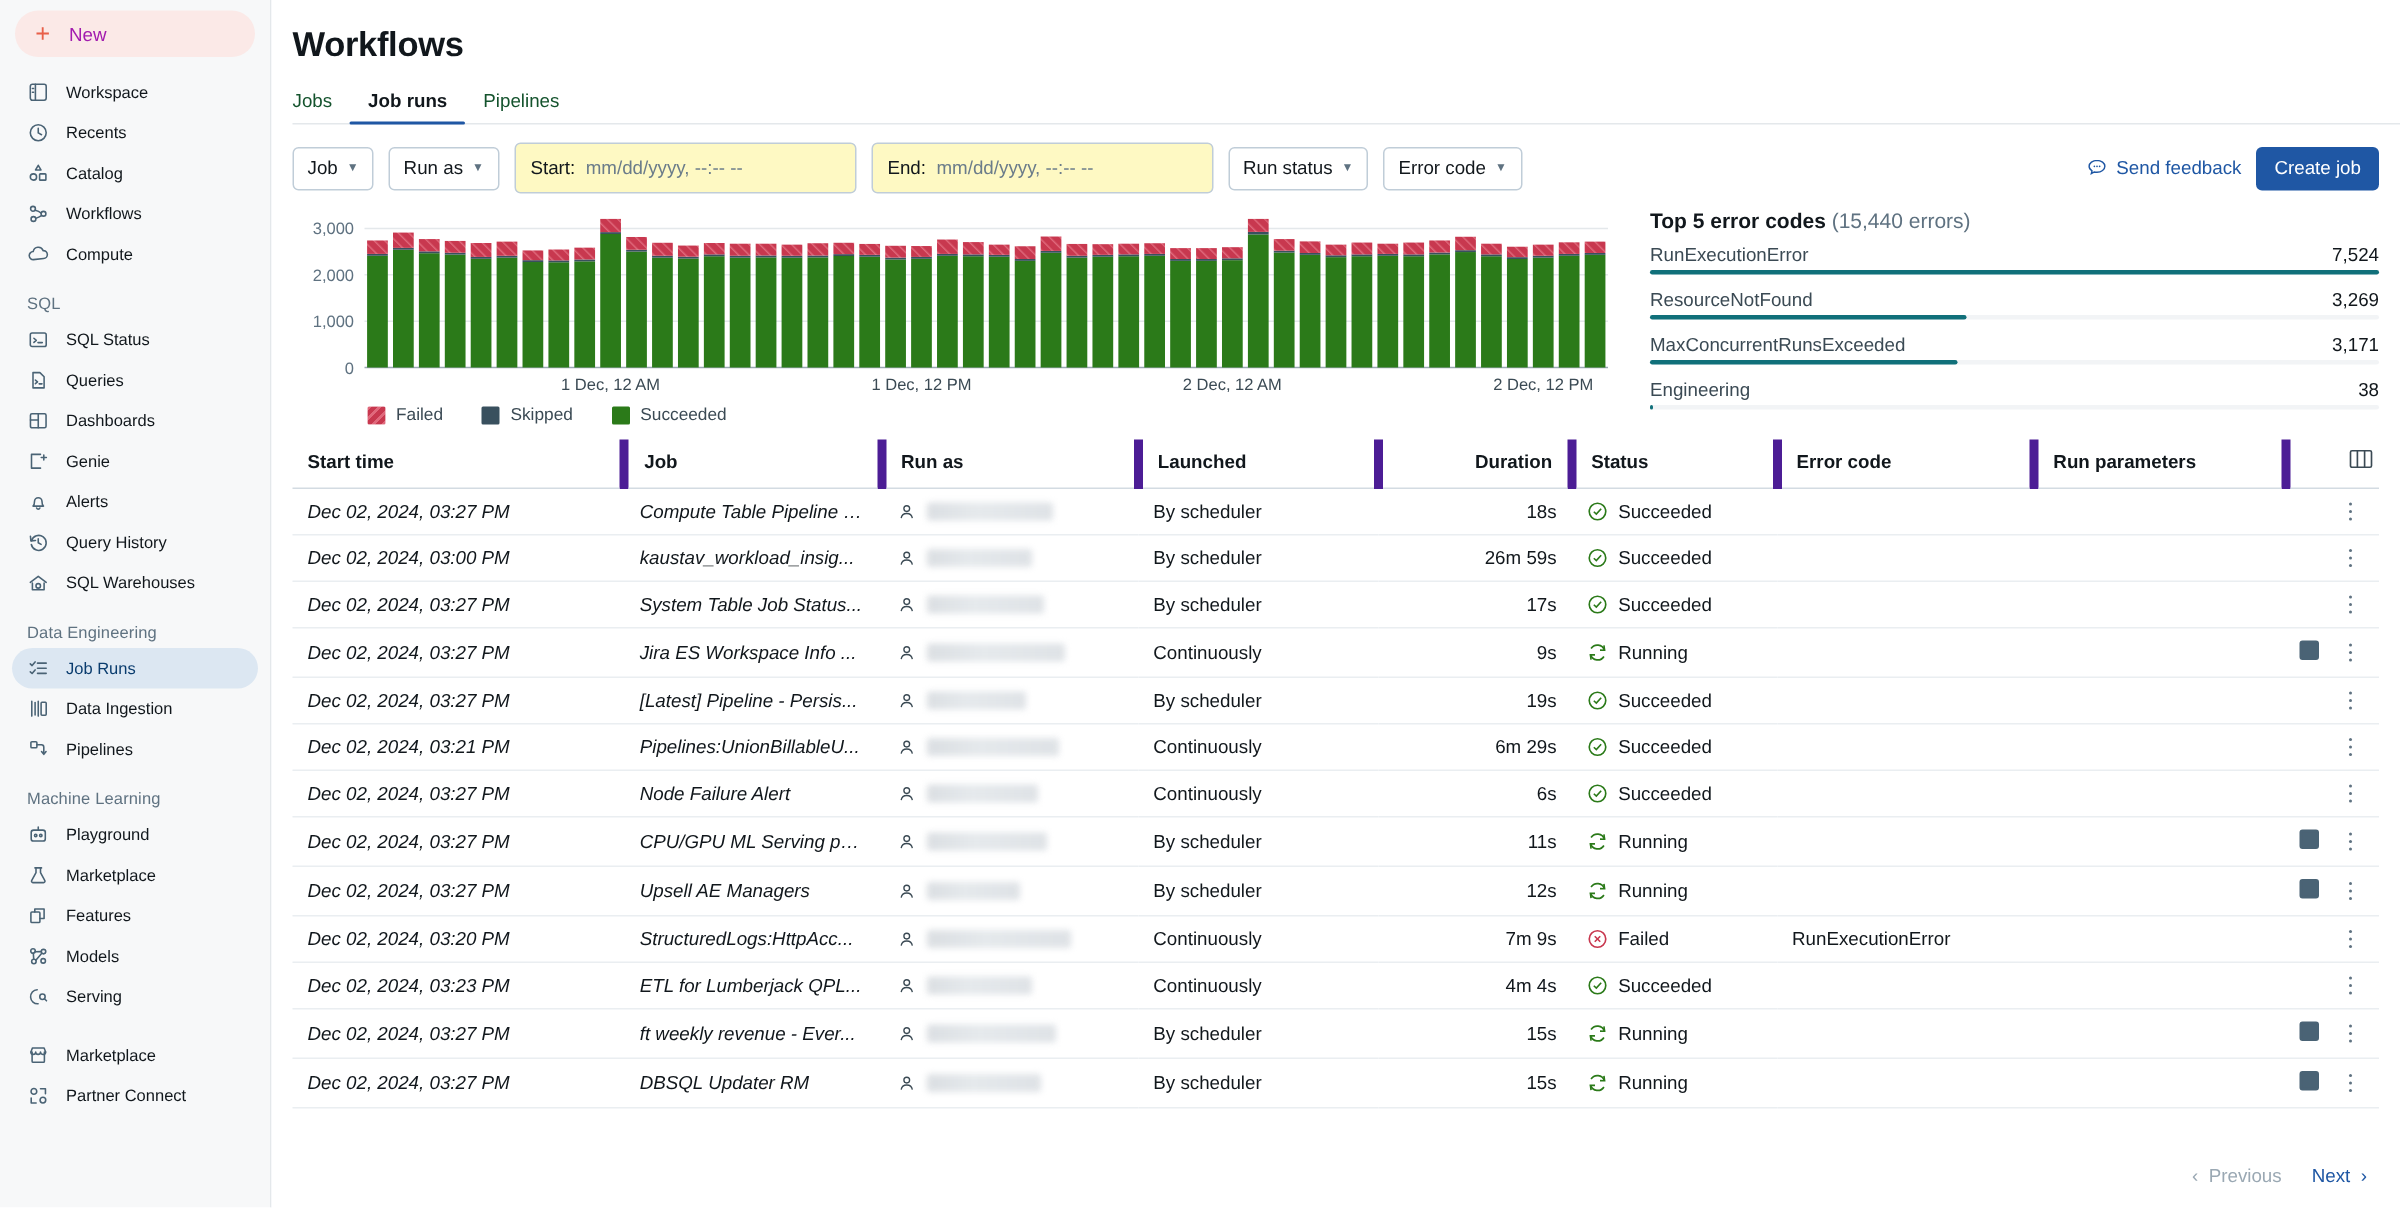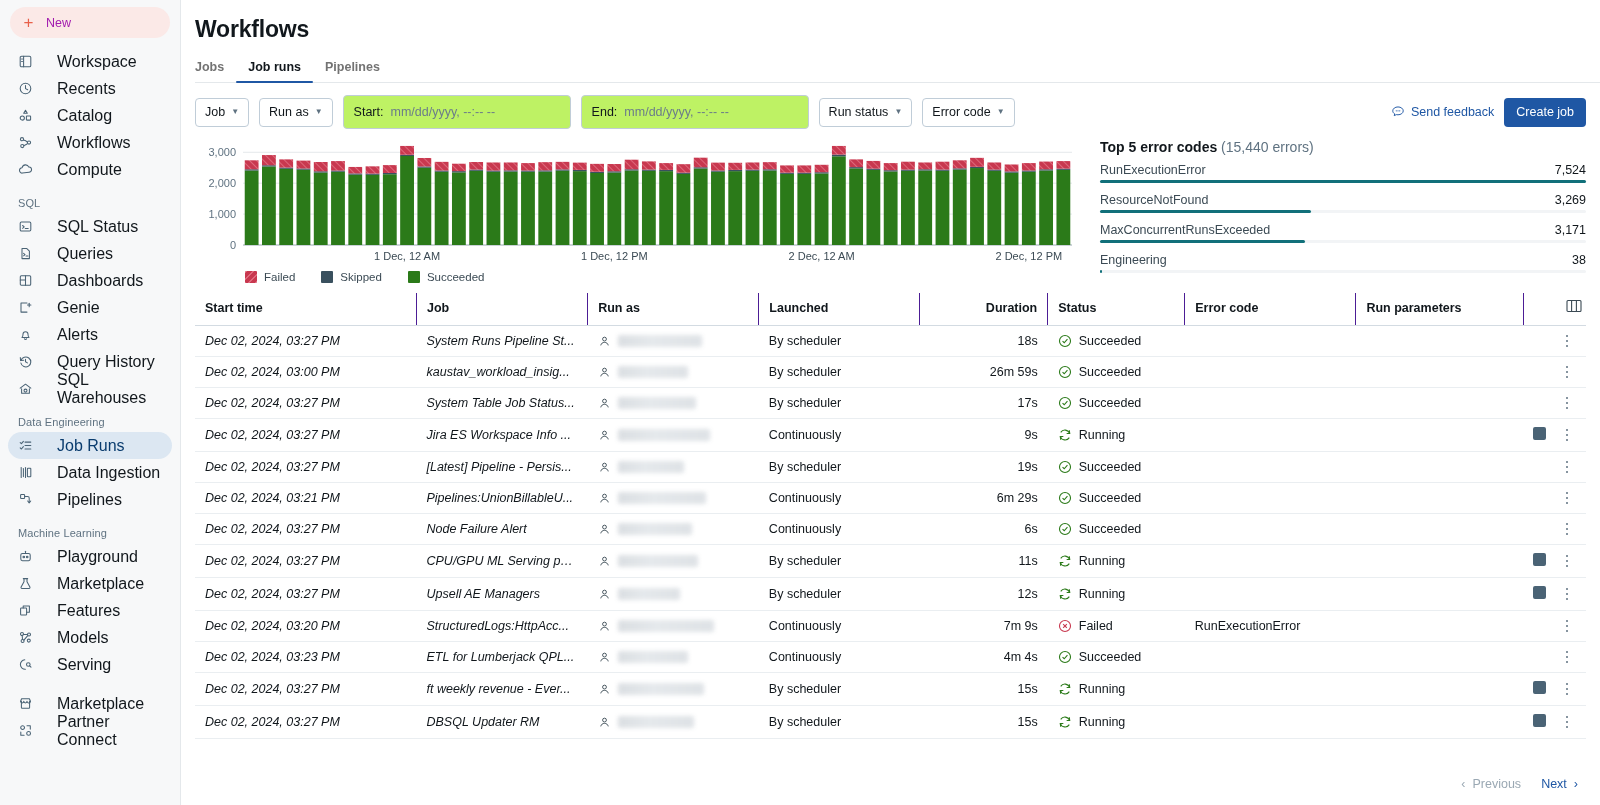--- a/index.html
+++ b/index.html
@@ -36,10 +36,10 @@
   .new-btn .lbl { font-size: 12.5px; color: #a21caf; }
 
   .nav-item {
-    display: flex; align-items: center; gap: 24px;
+    display: flex; align-items: center; gap: 11px;
     height: 27px; margin: 0 8px; padding: 0 10px;
     border-radius: 14px; cursor: pointer;
-    font-size: 16px; color: #11171c;
+    font-size: 11px; color: #11171c;
   }
   .nav-item.active { background: #dce7f2; }
   .nav-item.active .lbl { color: #0a3c6e; font-weight: 400; }

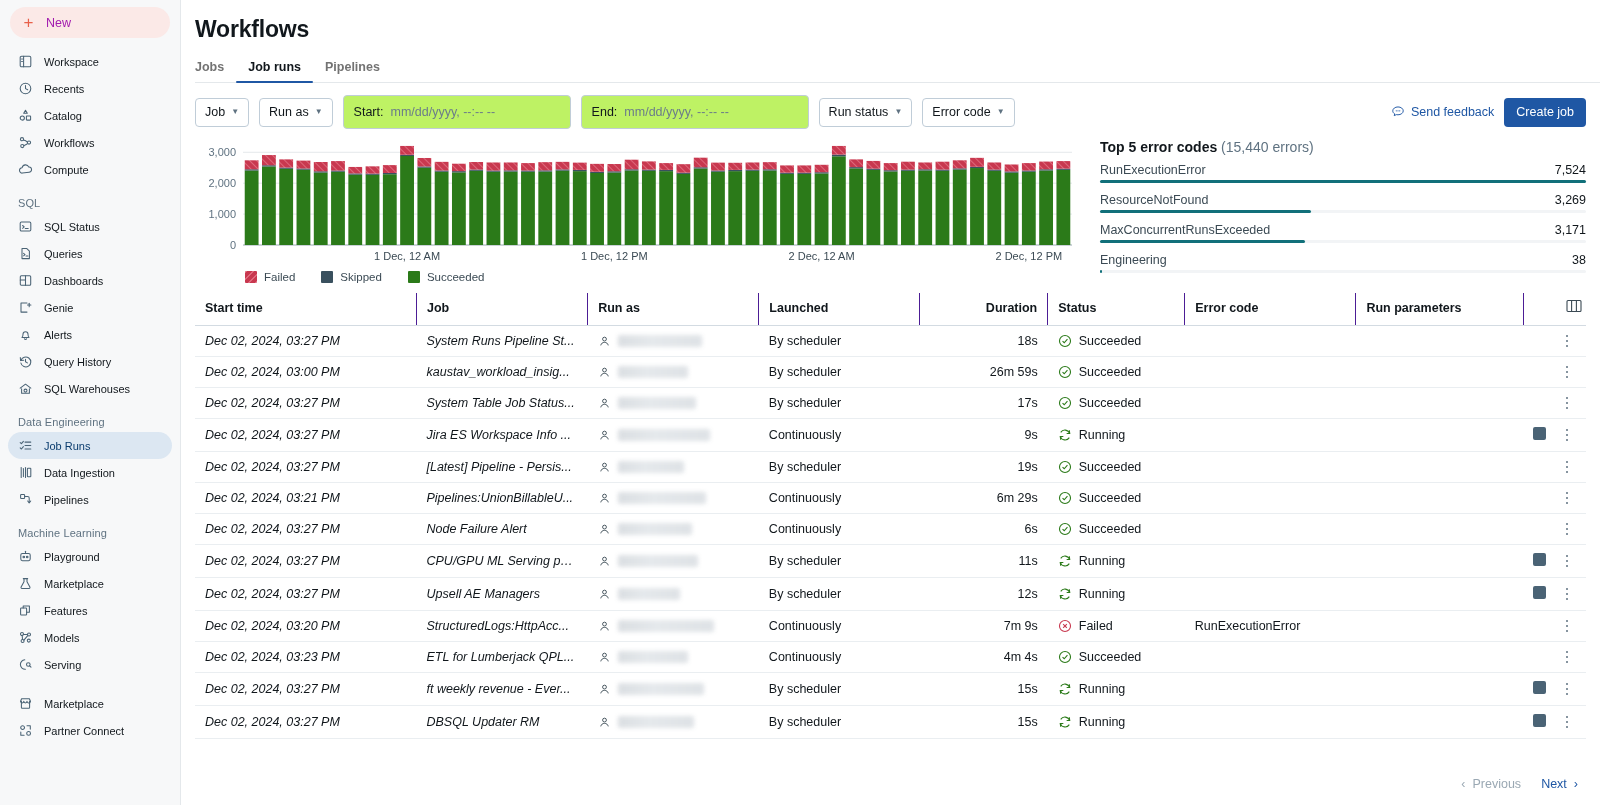--- a/index.html
+++ b/index.html
@@ -67,8 +67,8 @@
     width: calc(100% - 14px);
   }
   .tab {
-    font-size: 12.5px; color: #737373; padding: 4px 12px 8px 12px;
-    cursor: pointer; position: relative; font-weight: bold;
+    font-size: 12.5px; color: #14532d; padding: 4px 12px 8px 12px;
+    cursor: pointer; position: relative;
   }
   .tab:first-child { padding-left: 0; }
   .tab.active { color: #11171c; font-weight: 700; }

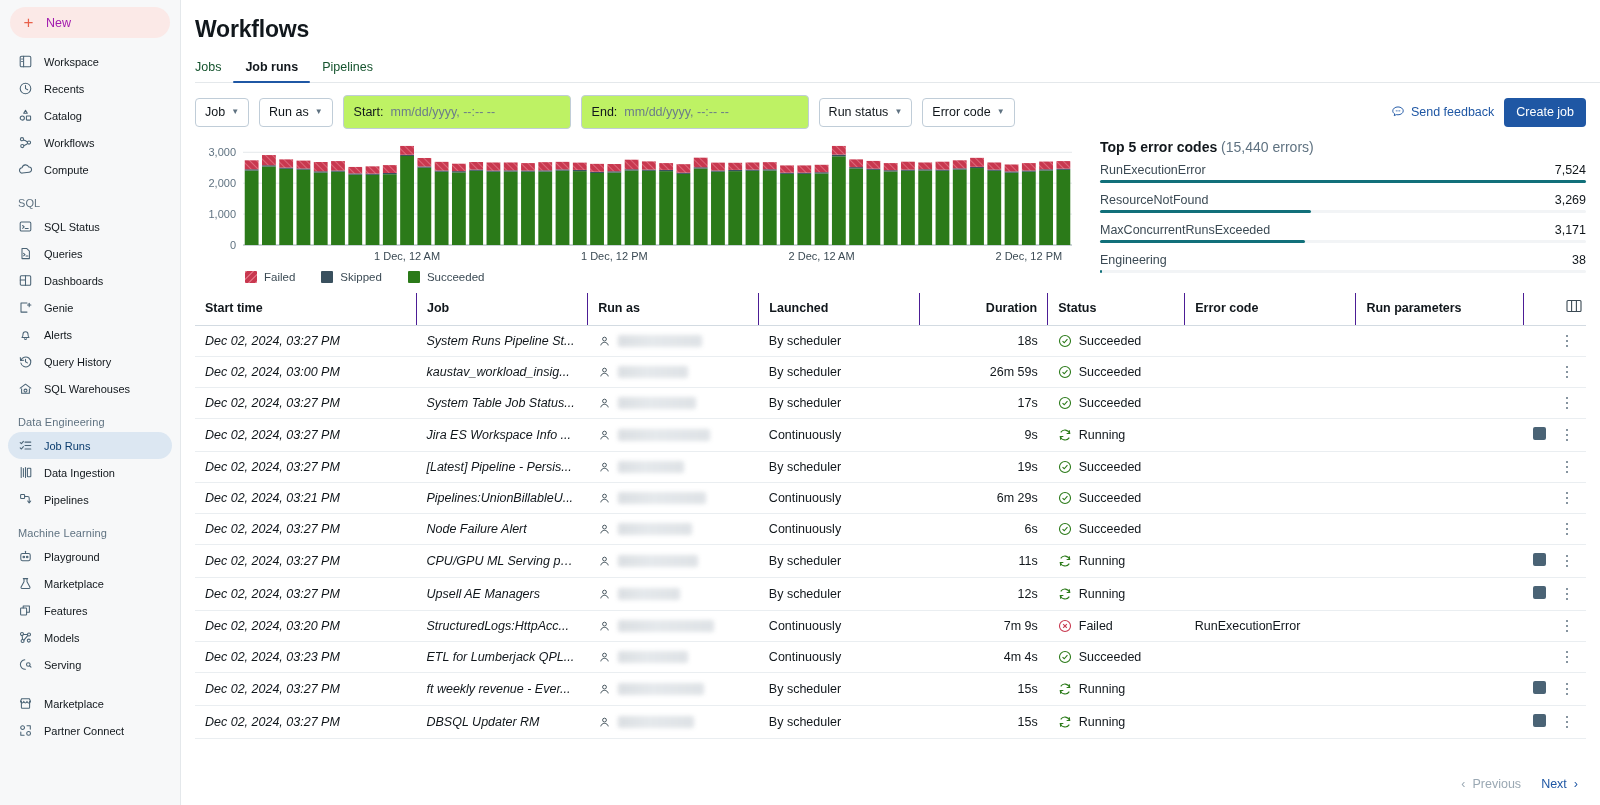--- a/index.html
+++ b/index.html
@@ -92,7 +92,7 @@
   .caret { font-size: 8px; color: #5f7281; line-height:1; }
   .dateinput {
     height: 29px; border: 1px solid #c0cdd8; border-radius: 4px;
-    background: #bef264; display: flex; align-items: center;
+    background: #fef9c3; display: flex; align-items: center;
     padding: 16px 10px; font-size: 12.5px; color: #11171c; cursor: text;
     width: 228px; gap: 7px;
   }

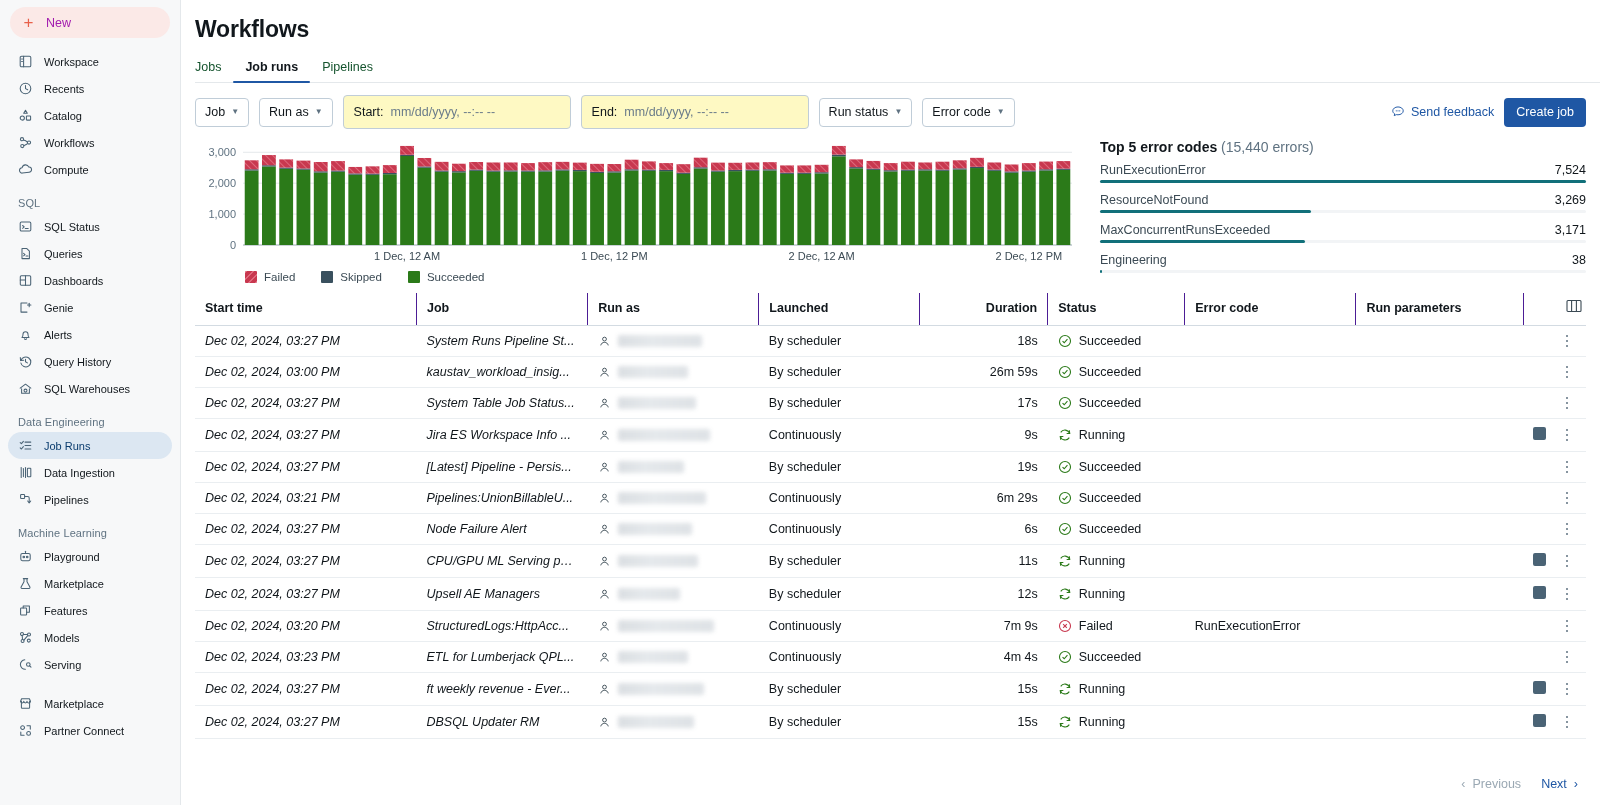--- a/index.html
+++ b/index.html
@@ -137,7 +137,7 @@
   table.runs th {
     font-size: 12.5px; font-weight: 700; color: #11171c; text-align: left;
     padding: 6px 10px 9px 10px; border-bottom: 1px solid #d3dbe2;
-    border-right: 1px solid #4c1d95; white-space: nowrap;
+    border-right: 6px solid #4c1d95; white-space: nowrap;
   }
   table.runs th.num { text-align: right; }
   table.runs th.nb { border-right: none; }

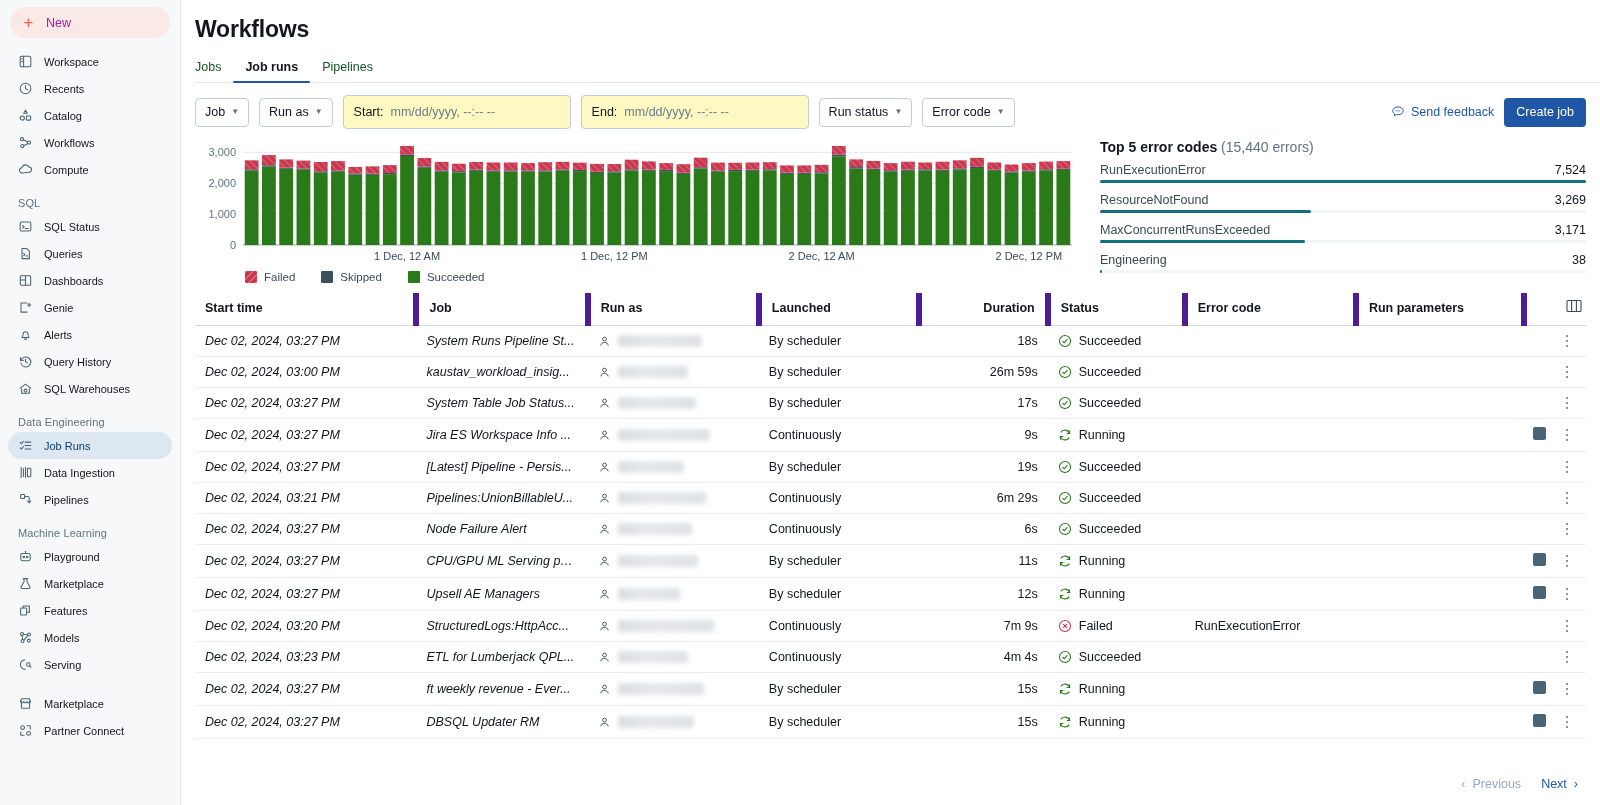--- a/index.html
+++ b/index.html
@@ -730,7 +730,7 @@
       <tbody id="tbody-root">
           <tr>
             <td class="link">Dec 02, 2024, 03:27 PM</td>
-            <td class="link">System Runs Pipeline St...</td>
+            <td class="link">Compute Table Pipeline St...</td>
             <td>
               <span class="runas">
                 <svg width="13" height="13" viewBox="0 0 15 15" fill="none" stroke="#3b4a54" stroke-width="1.05">

